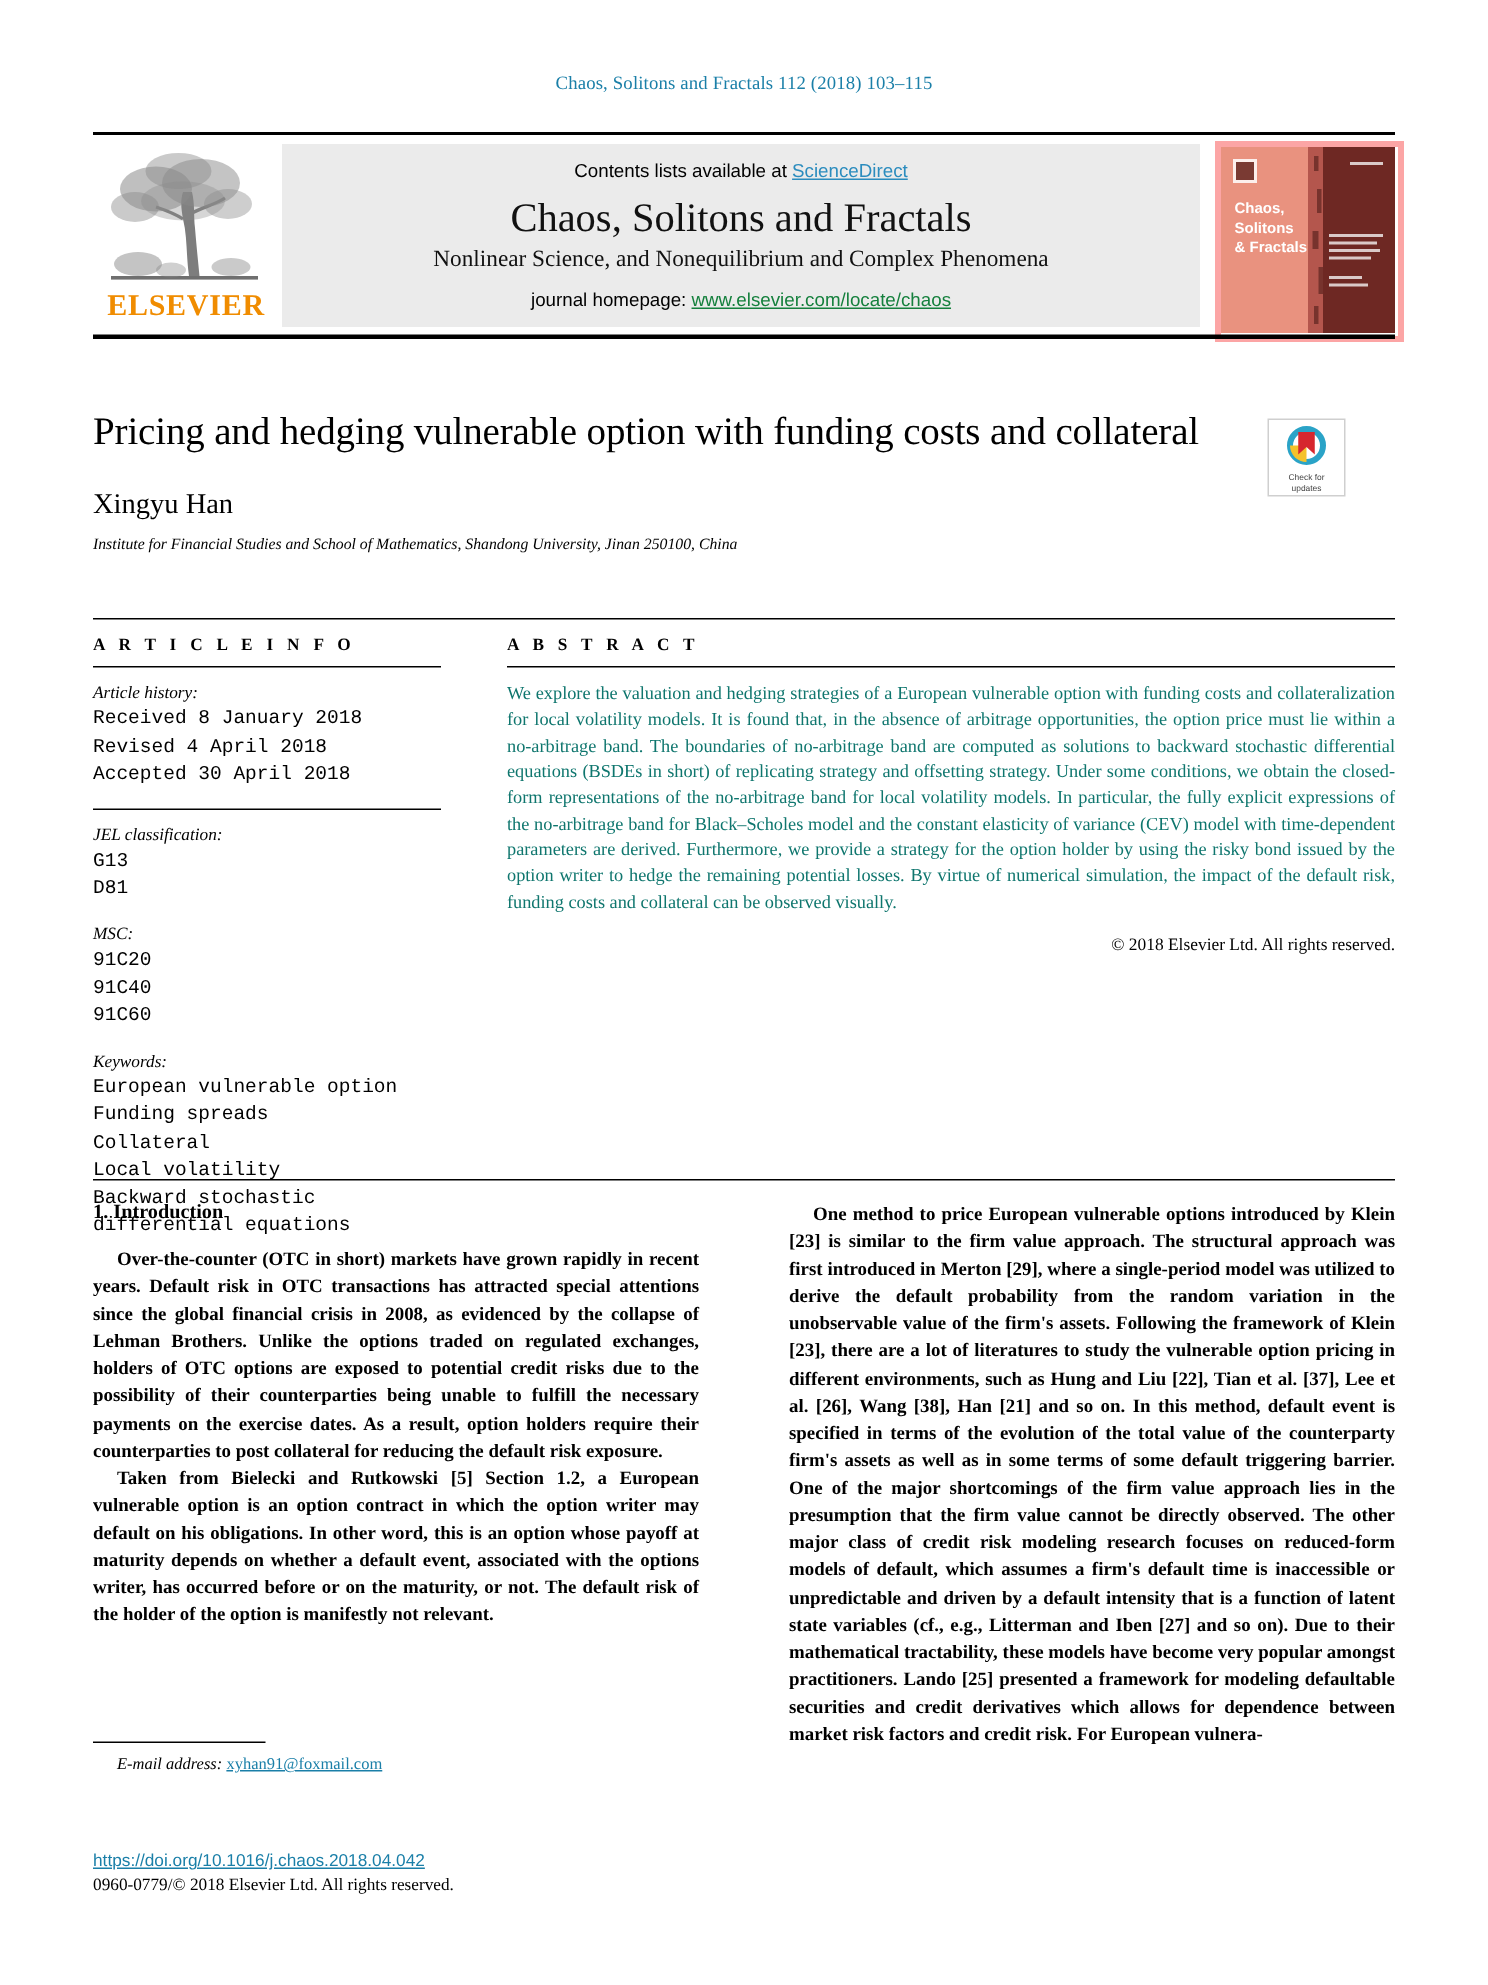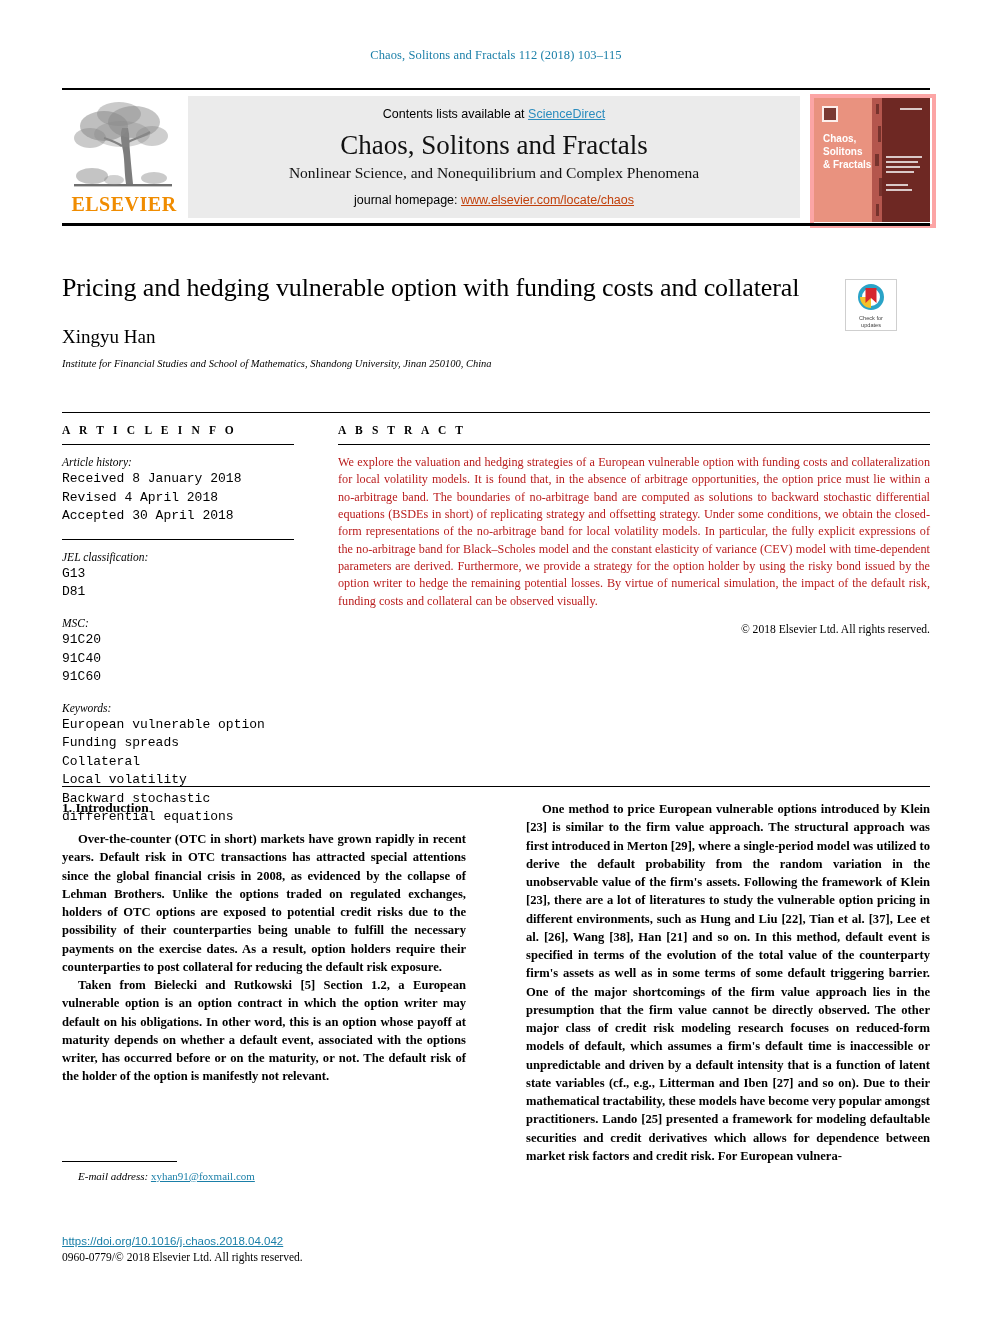--- a/index.html
+++ b/index.html
@@ -109,7 +109,7 @@
     font-size: 12.5px;
     color: #000;
   }
-  .homepage-url { color: #c2410c; }
+  .homepage-url { color: #15803d; }
 
   .cover-thumb {
     position: absolute;

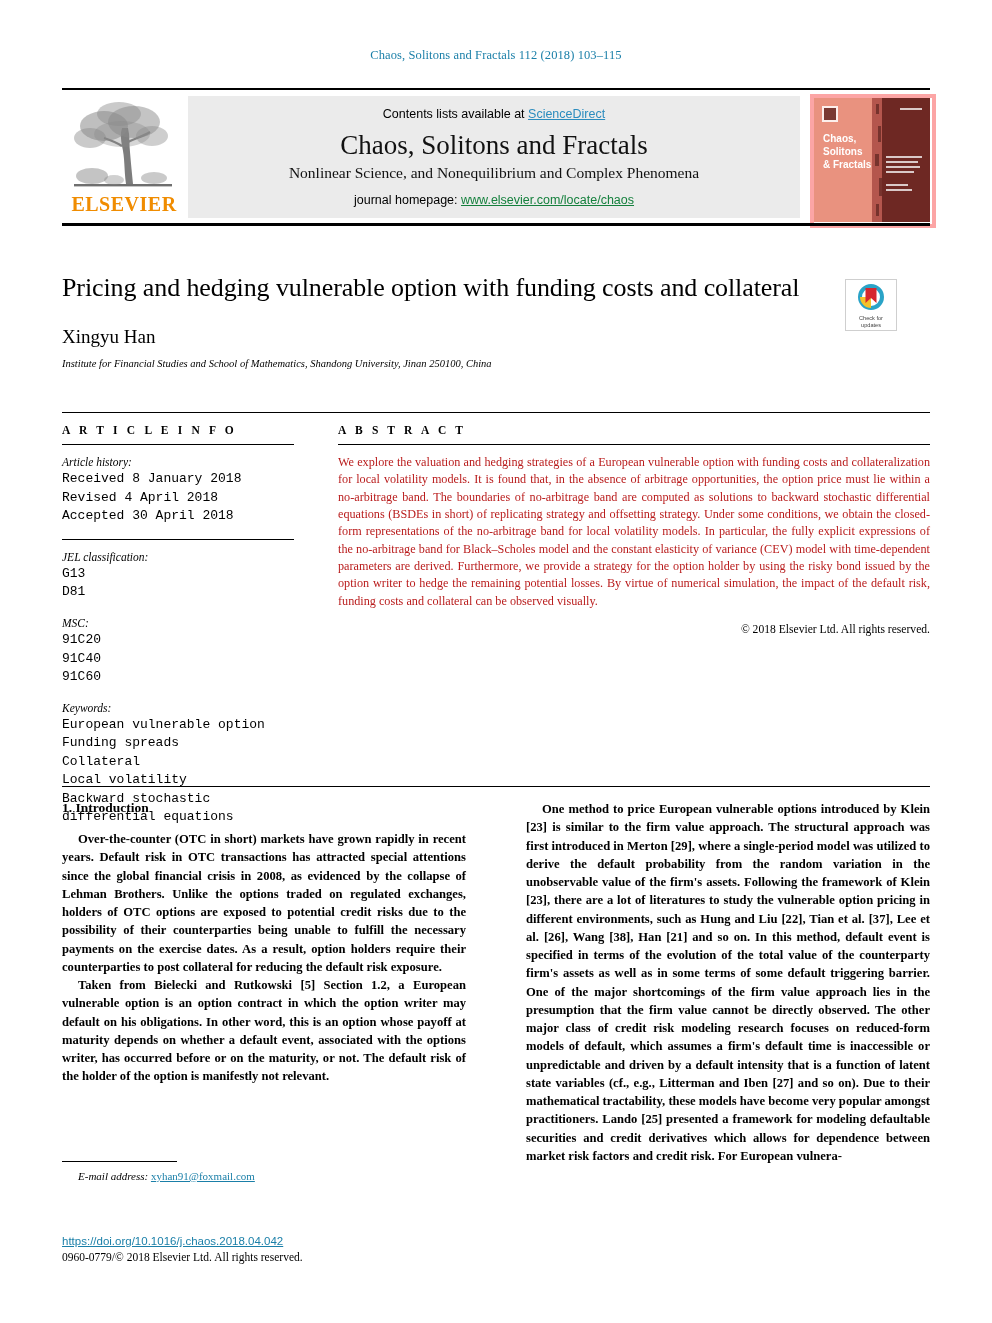--- a/index.html
+++ b/index.html
@@ -230,7 +230,7 @@
     font-size: 12.2px;
     line-height: 1.42;
     text-align: justify;
-    color: #b91c1c;
+    color: #0f766e;
     margin: 0;
   }
   .copyright {

